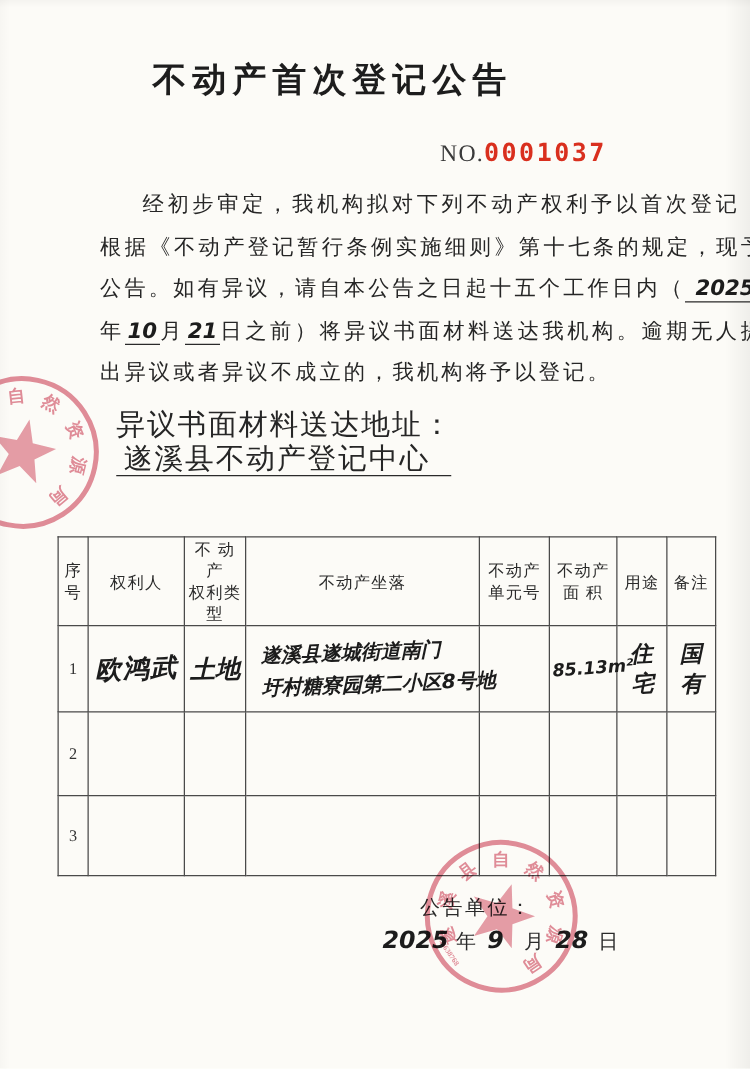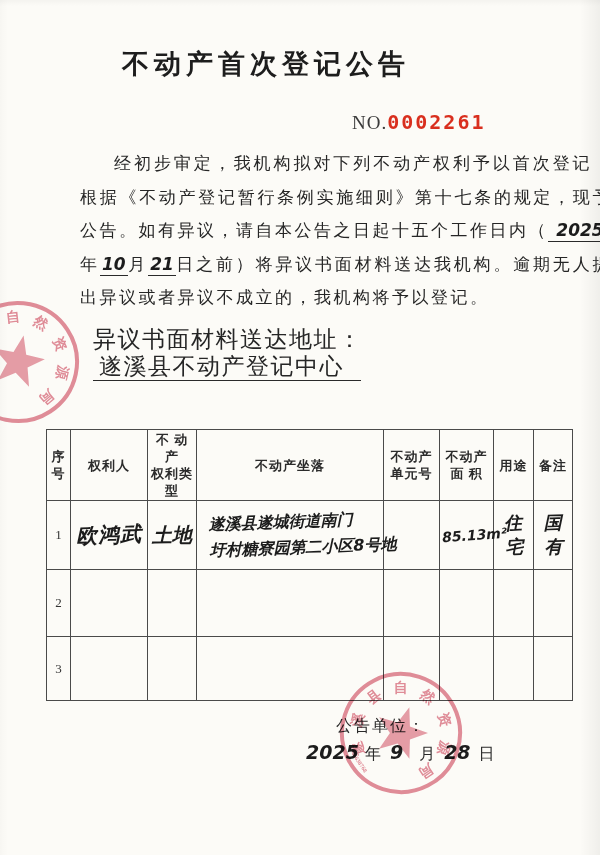--- a/index.html
+++ b/index.html
@@ -79,7 +79,7 @@
 
   <div class="title">不动产首次登记公告</div>
 
-  <div class="doc-no"><span>NO.</span><span class="num">0002261</span></div>
+  <div class="doc-no"><span>NO.</span><span class="num">0001037</span></div>
 
   <div class="body-text"><span>经初步审定，我机构拟对下列不动产权利予以首次登记，根据《不动产登记暂行条例实施细则》第十七条的规定，现予公告。如有异议，请自本公告之日起十五个工作日内（</span><span class="blank year"><span class="hw">2025</span></span><span>年</span><span class="blank mon"><span class="hw">10</span></span><span>月</span><span class="blank day"><span class="hw">21</span></span><span>日之前）将异议书面材料送达我机构。逾期无人提出异议或者异议不成立的，我机构将予以登记。</span></div>
 

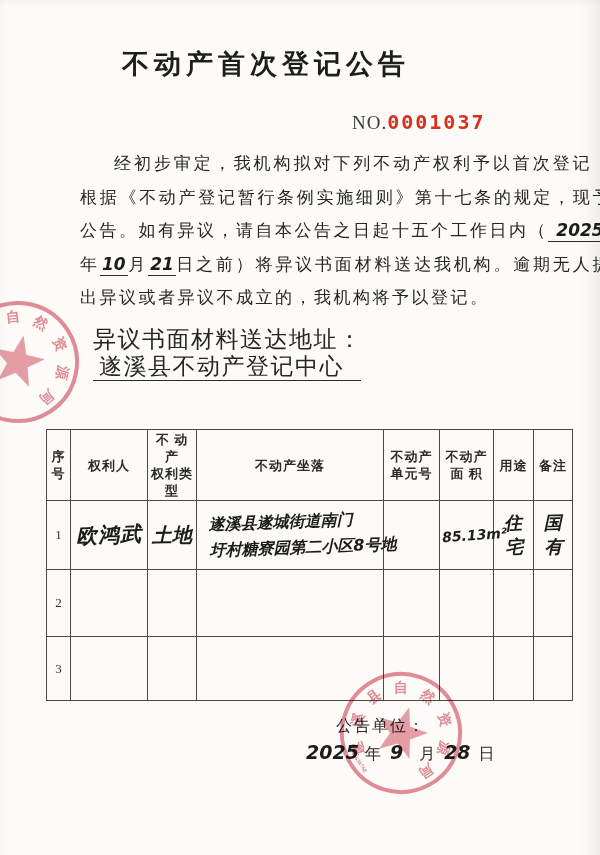--- a/index.html
+++ b/index.html
@@ -51,7 +51,7 @@
     border:1px solid #4a4a4a; padding:1px 2px; text-align:center; vertical-align:middle;
     overflow:visible;
   }
-  table.reg th{ font-weight:bold; letter-spacing:1px; white-space:pre-line; line-height:17px;}
+  table.reg th{ font-weight:normal; letter-spacing:1px; white-space:pre-line; line-height:17px;}
   tr.hdr{ height:42px; } tr.r1{ height:69px; } tr.r2{ height:67px; } tr.r3{ height:64px; }
   td.idx{ font-size:13px; color:#333; }
   .hw-owner{ font-size:21px; display:inline-block; transform:rotate(-2deg); letter-spacing:1px;}

